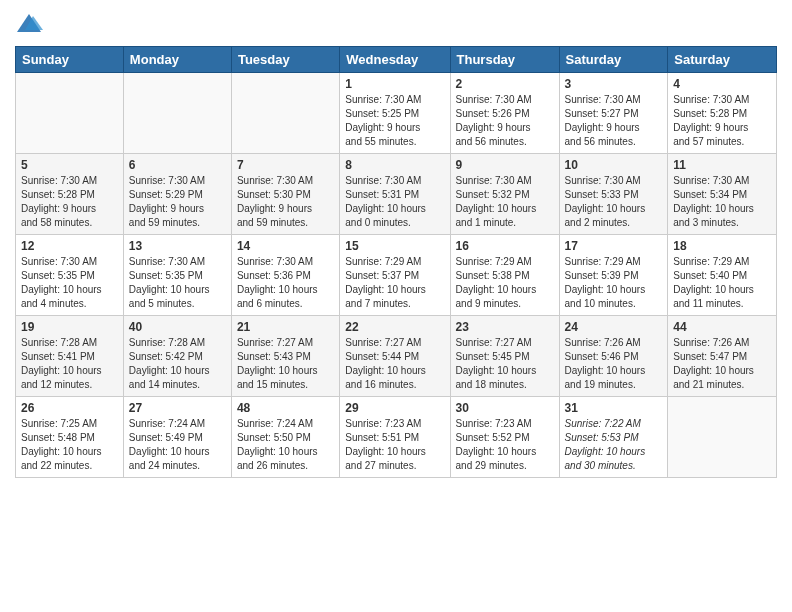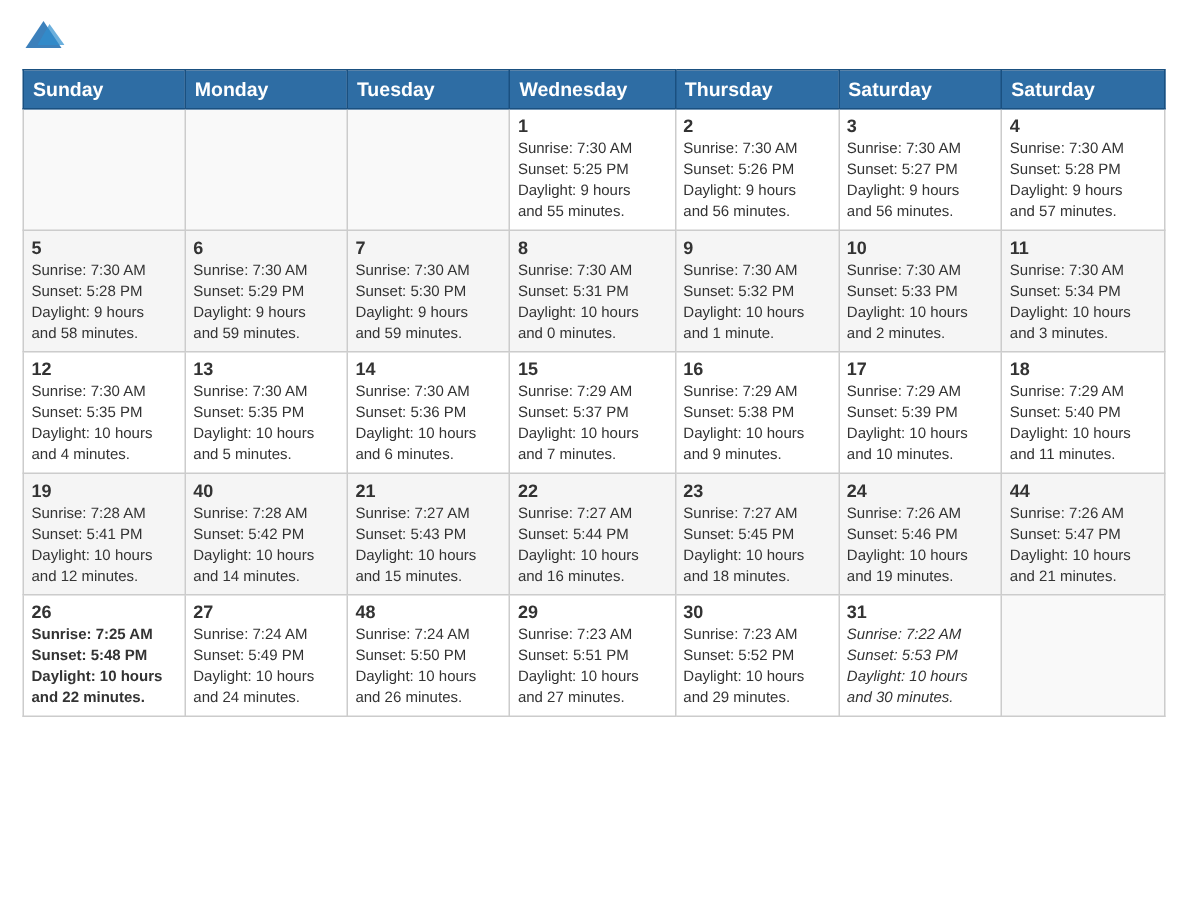--- a/index.html
+++ b/index.html
@@ -318,7 +318,7 @@
       <tr>
         <td>
           <span class="day-number">26</span>
-          <div class="day-info" style="white-space: pre-line; font-weight: bold;">Sunrise: 7:25 AM
+          <div class="day-info" style="white-space: pre-line;">Sunrise: 7:25 AM
 Sunset: 5:48 PM
 Daylight: 10 hours
 and 22 minutes.</div>

